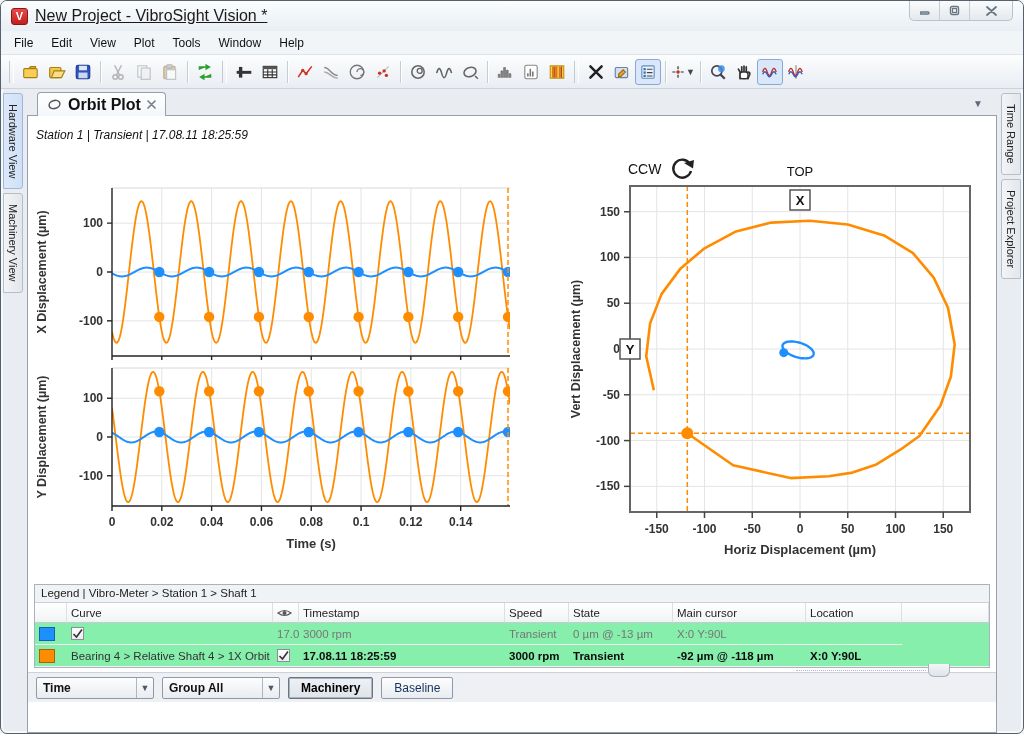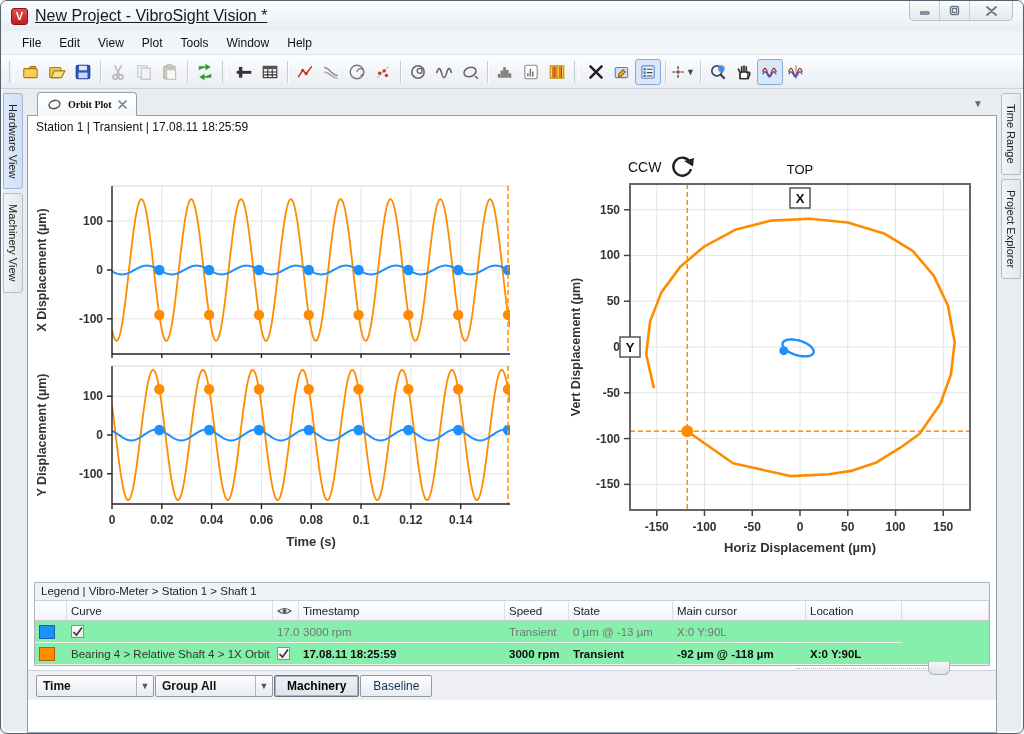--- a/index.html
+++ b/index.html
@@ -18,7 +18,7 @@
   .win-btn{width:30px;height:19px;display:flex;align-items:center;justify-content:center;border-right:1px solid #c6cdd5;cursor:default;}
   .win-btn:last-child{border-right:none;width:42px;}
   
-  .menubar{height:24px;display:flex;align-items:center;padding:0 12px;background:#f2f5f8;border-bottom:1px solid #e0e4e9;}
+  .menubar{height:24px;display:flex;align-items:center;padding:0 4px;background:#f2f5f8;border-bottom:1px solid #e0e4e9;}
   .menu-item{padding:3px 9px;font-size:12px;color:#111;border-radius:2px;}
   
   .toolbar{height:34px;display:flex;align-items:center;background:linear-gradient(#fcfdfe,#e9edf2);

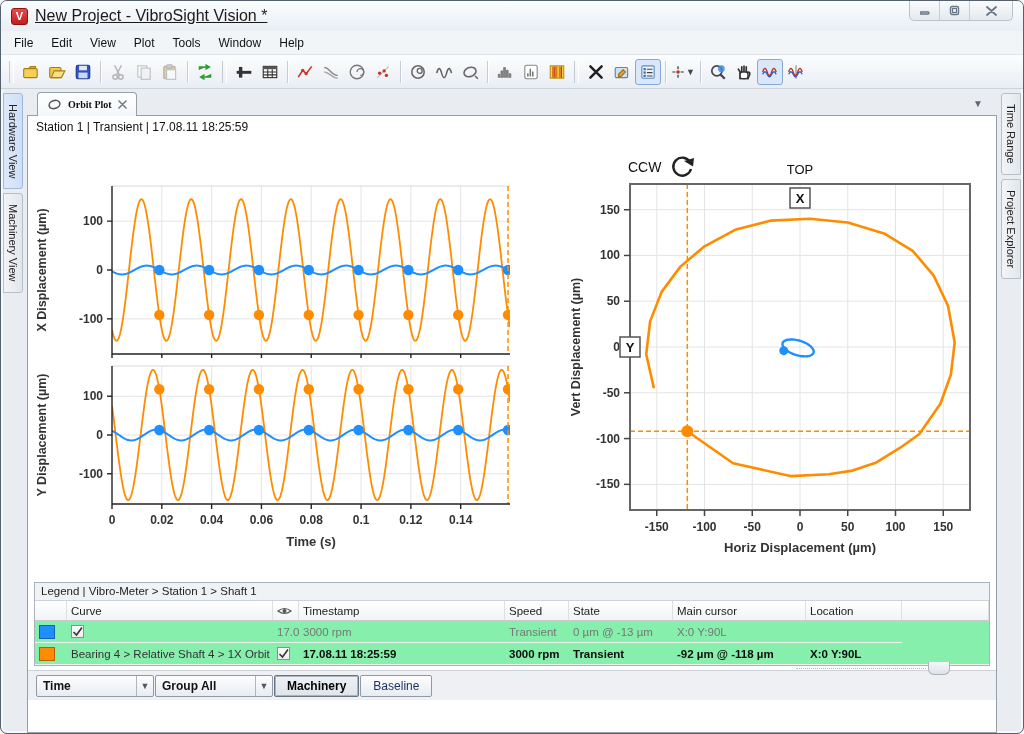--- a/index.html
+++ b/index.html
@@ -41,7 +41,7 @@
   .doc-tabbar{height:26px;display:flex;align-items:flex-end;position:relative;padding-left:10px;}
   .doc-tab{height:24px;display:flex;align-items:center;gap:6px;padding:0 9px;background:linear-gradient(#ffffff,#f4f7fa);
     border:1px solid #96a0aa;border-bottom:none;border-radius:4px 4px 0 0;margin-bottom:-1px;z-index:2;}
-  .doc-tab .tab-label{font-size:10px;font-weight:bold;color:#111;font-family:Liberation Serif, serif;}
+  .doc-tab .tab-label{font-size:16px;font-weight:bold;color:#111;}
   .tab-overflow{position:absolute;right:14px;bottom:6px;font-size:10px;color:#667;}
   
   .doc-panel{flex:1;background:#fff;border:1px solid #96a0aa;display:flex;flex-direction:column;position:relative;min-height:0;}

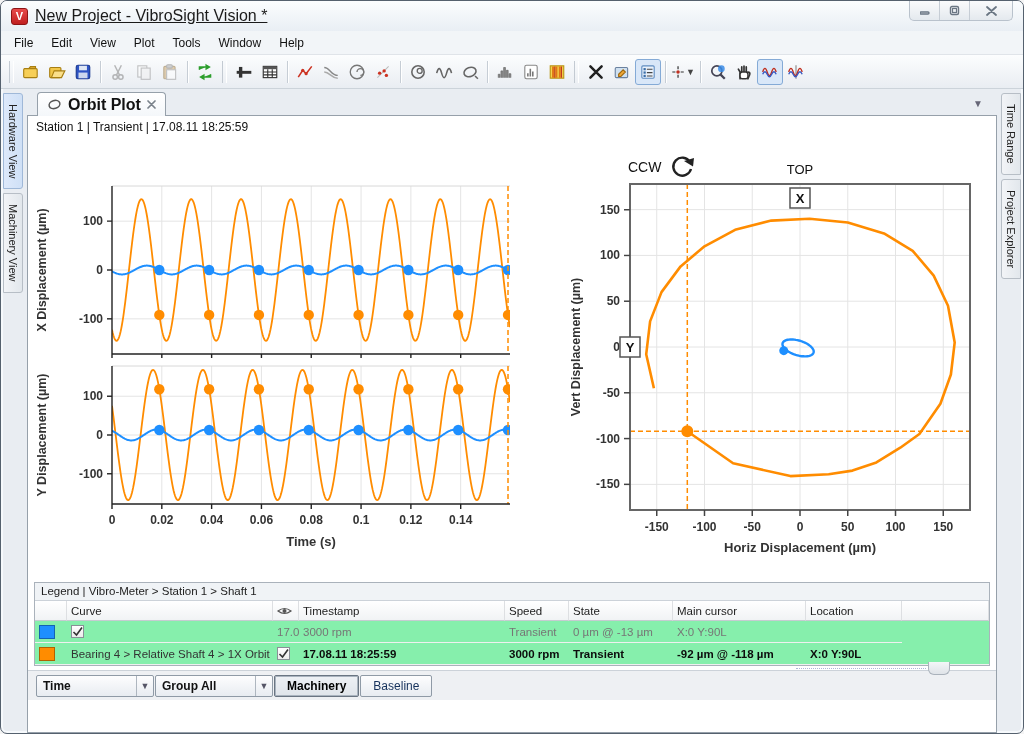--- a/index.html
+++ b/index.html
@@ -45,7 +45,7 @@
   .tab-overflow{position:absolute;right:14px;bottom:6px;font-size:10px;color:#667;}
   
   .doc-panel{flex:1;background:#fff;border:1px solid #96a0aa;display:flex;flex-direction:column;position:relative;min-height:0;}
-  .breadcrumb{height:22px;font-size:12px;color:#111;padding:4px 8px;}
+  .breadcrumb{height:22px;font-size:12px;color:#111;padding:12px 8px;font-style:italic;}
   .charts-row{height:436px;display:flex;padding-left:2px;}
   .wf-col{margin-top:38px;}
   .orbit-col{margin-top:6px;margin-left:10px;}

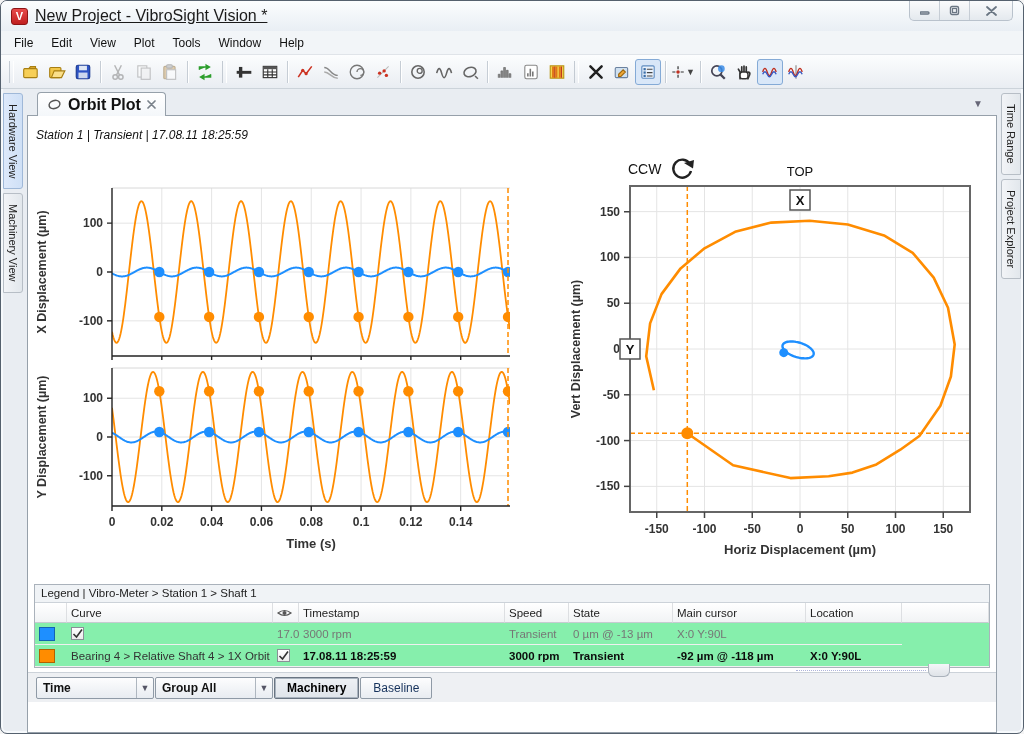--- a/index.html
+++ b/index.html
@@ -63,7 +63,7 @@
   .cbx{width:13px;height:13px;border:1px solid #8a9097;background:linear-gradient(#fff,#ececec);display:flex;align-items:center;justify-content:center;}
   
   .controls-bar{margin-top:4px;height:30px;background:#eef0f3;border-top:1px solid #ccd2d9;
-    display:flex;align-items:center;gap:1px;padding:0 8px;position:relative;}
+    display:flex;align-items:center;gap:8px;padding:0 8px;position:relative;}
   .combo{width:118px;height:22px;border:1px solid #8f9aa6;border-radius:2px;background:linear-gradient(#fdfdfe,#e8ecf1);
     display:flex;align-items:center;font-size:12px;font-weight:bold;color:#111;}
   .combo span.val{flex:1;padding-left:6px;}

